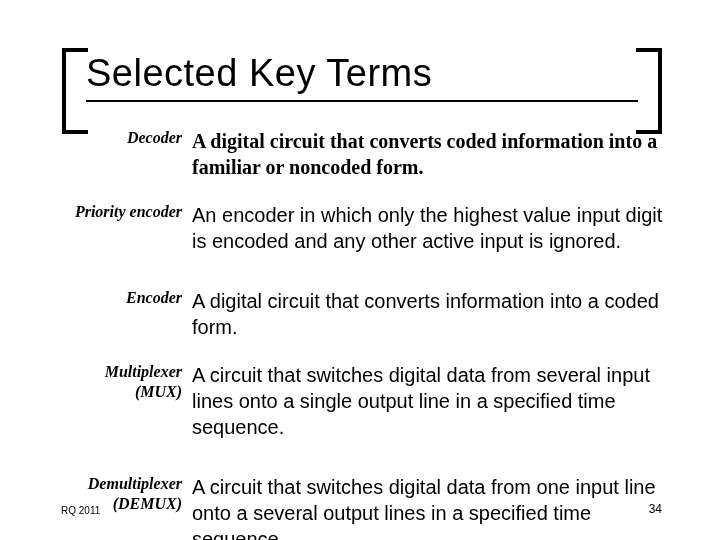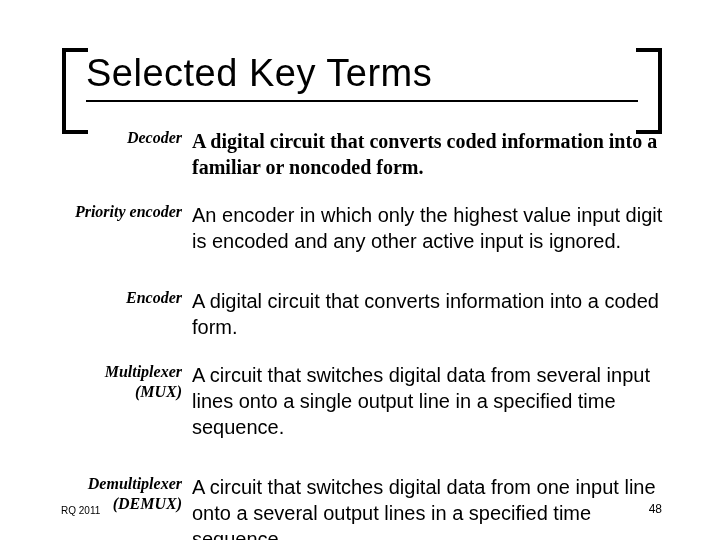--- a/index.html
+++ b/index.html
@@ -156,7 +156,7 @@
   </div>
 
   <div class="footer-left">RQ 2011</div>
-  <div class="footer-right">48</div>
+  <div class="footer-right">34</div>
 
 </div>
 

